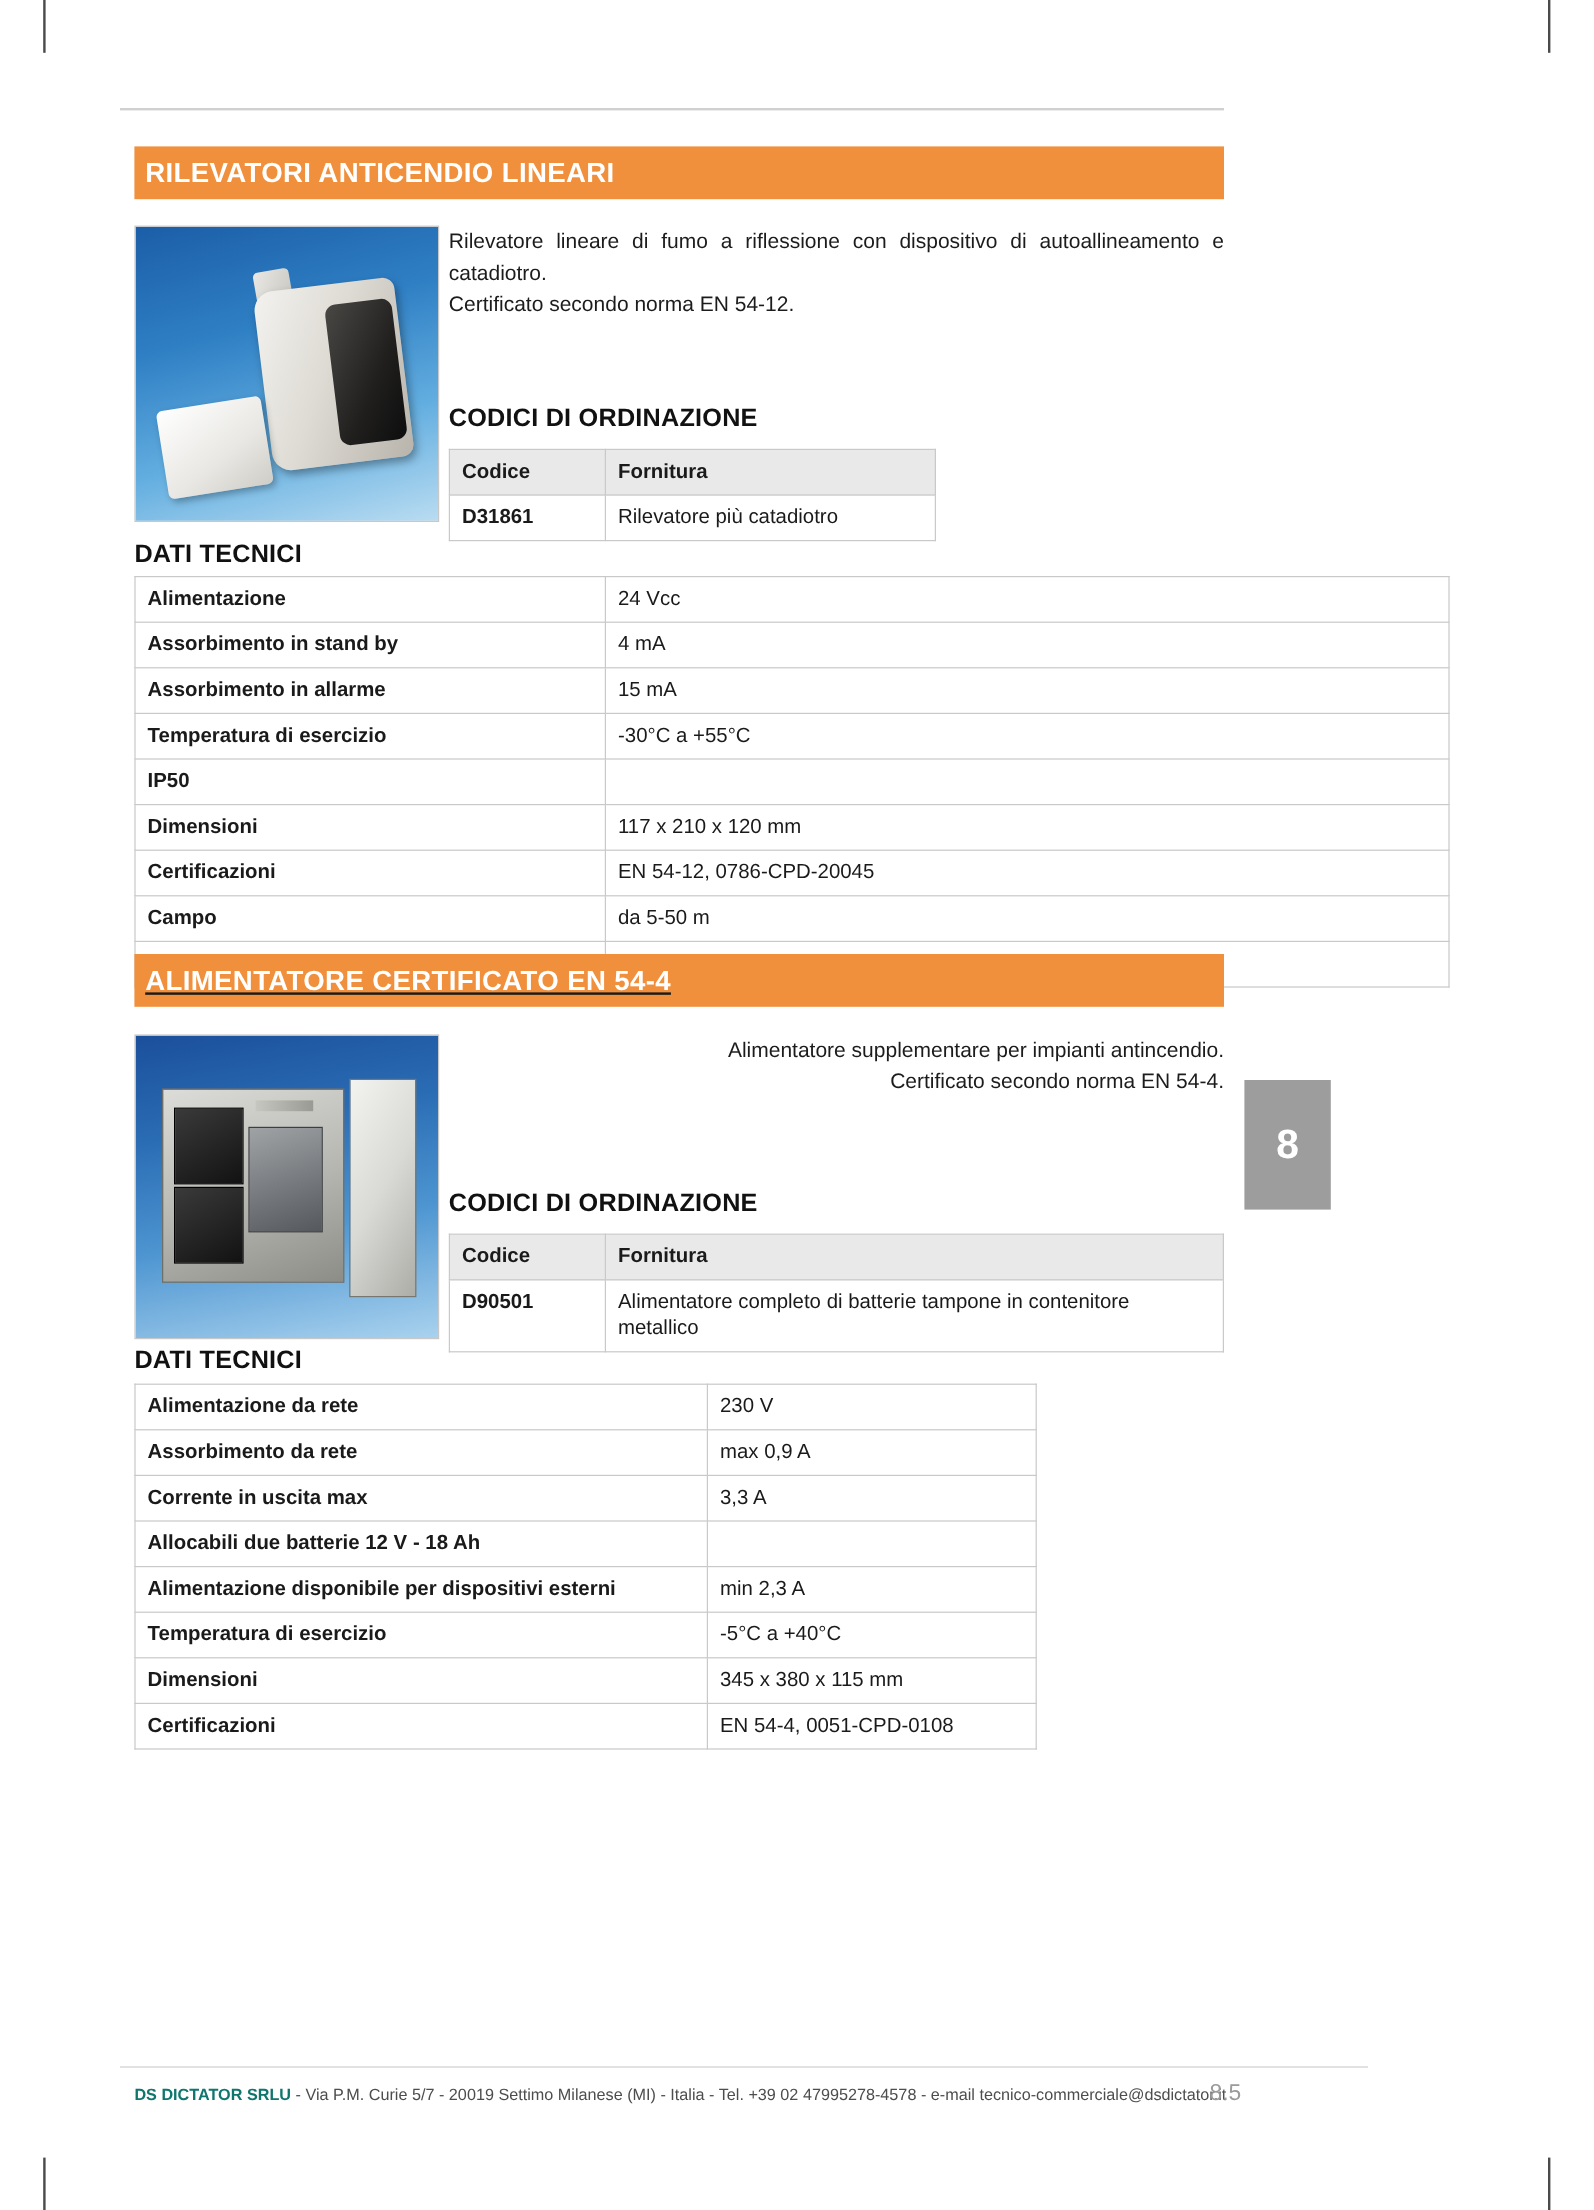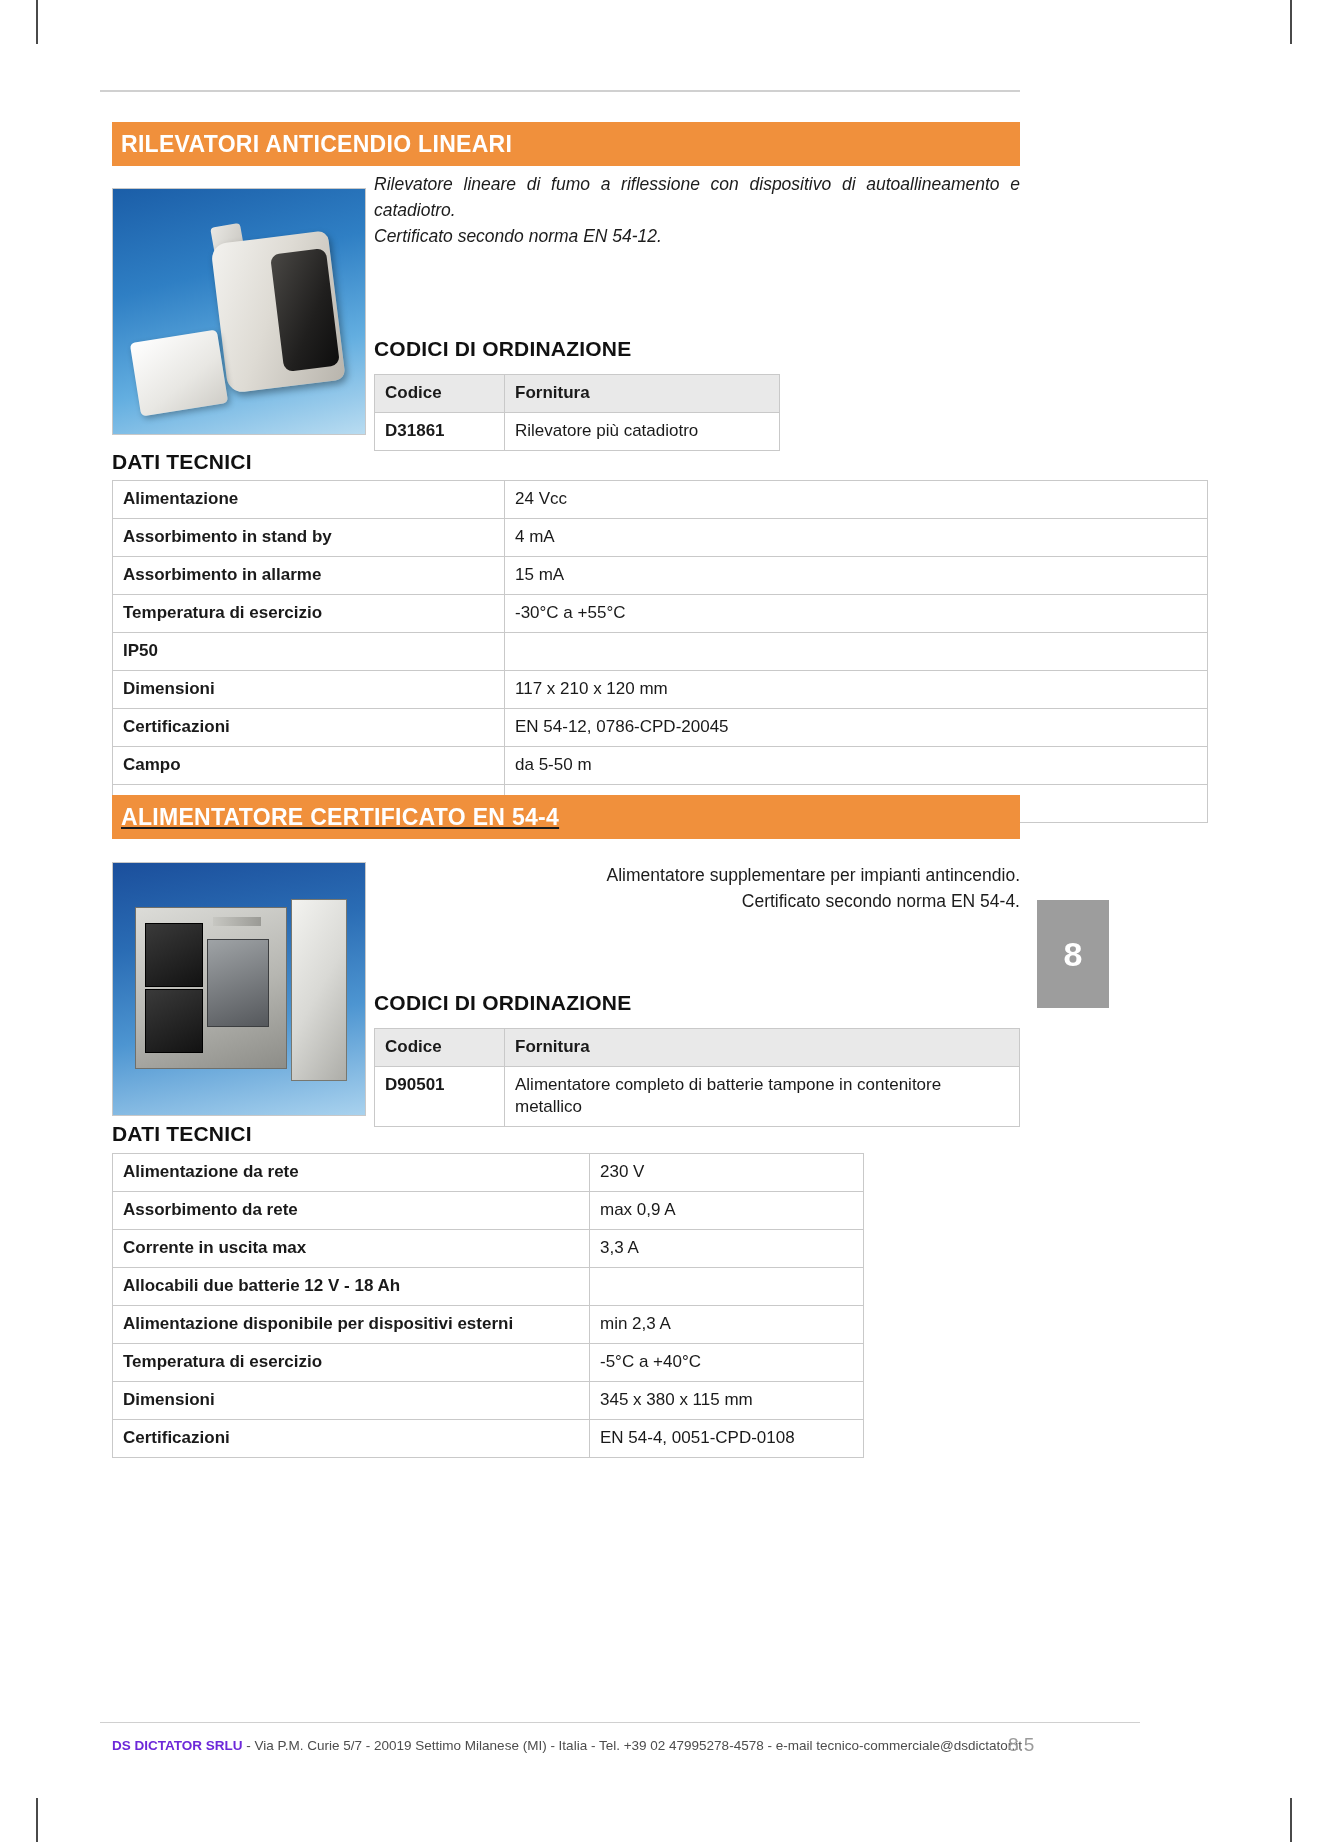--- a/index.html
+++ b/index.html
@@ -189,7 +189,7 @@
     color: #1c1c1c;
     text-align: justify;
   }
-  .desc-1 { left: 374px; top: 171px; width: 646px; font-style: italic; }
+  .desc-1 { left: 374px; top: 188px; width: 646px; }
   .desc-2 { left: 374px; top: 862px; width: 646px; text-align: right; }
 
   

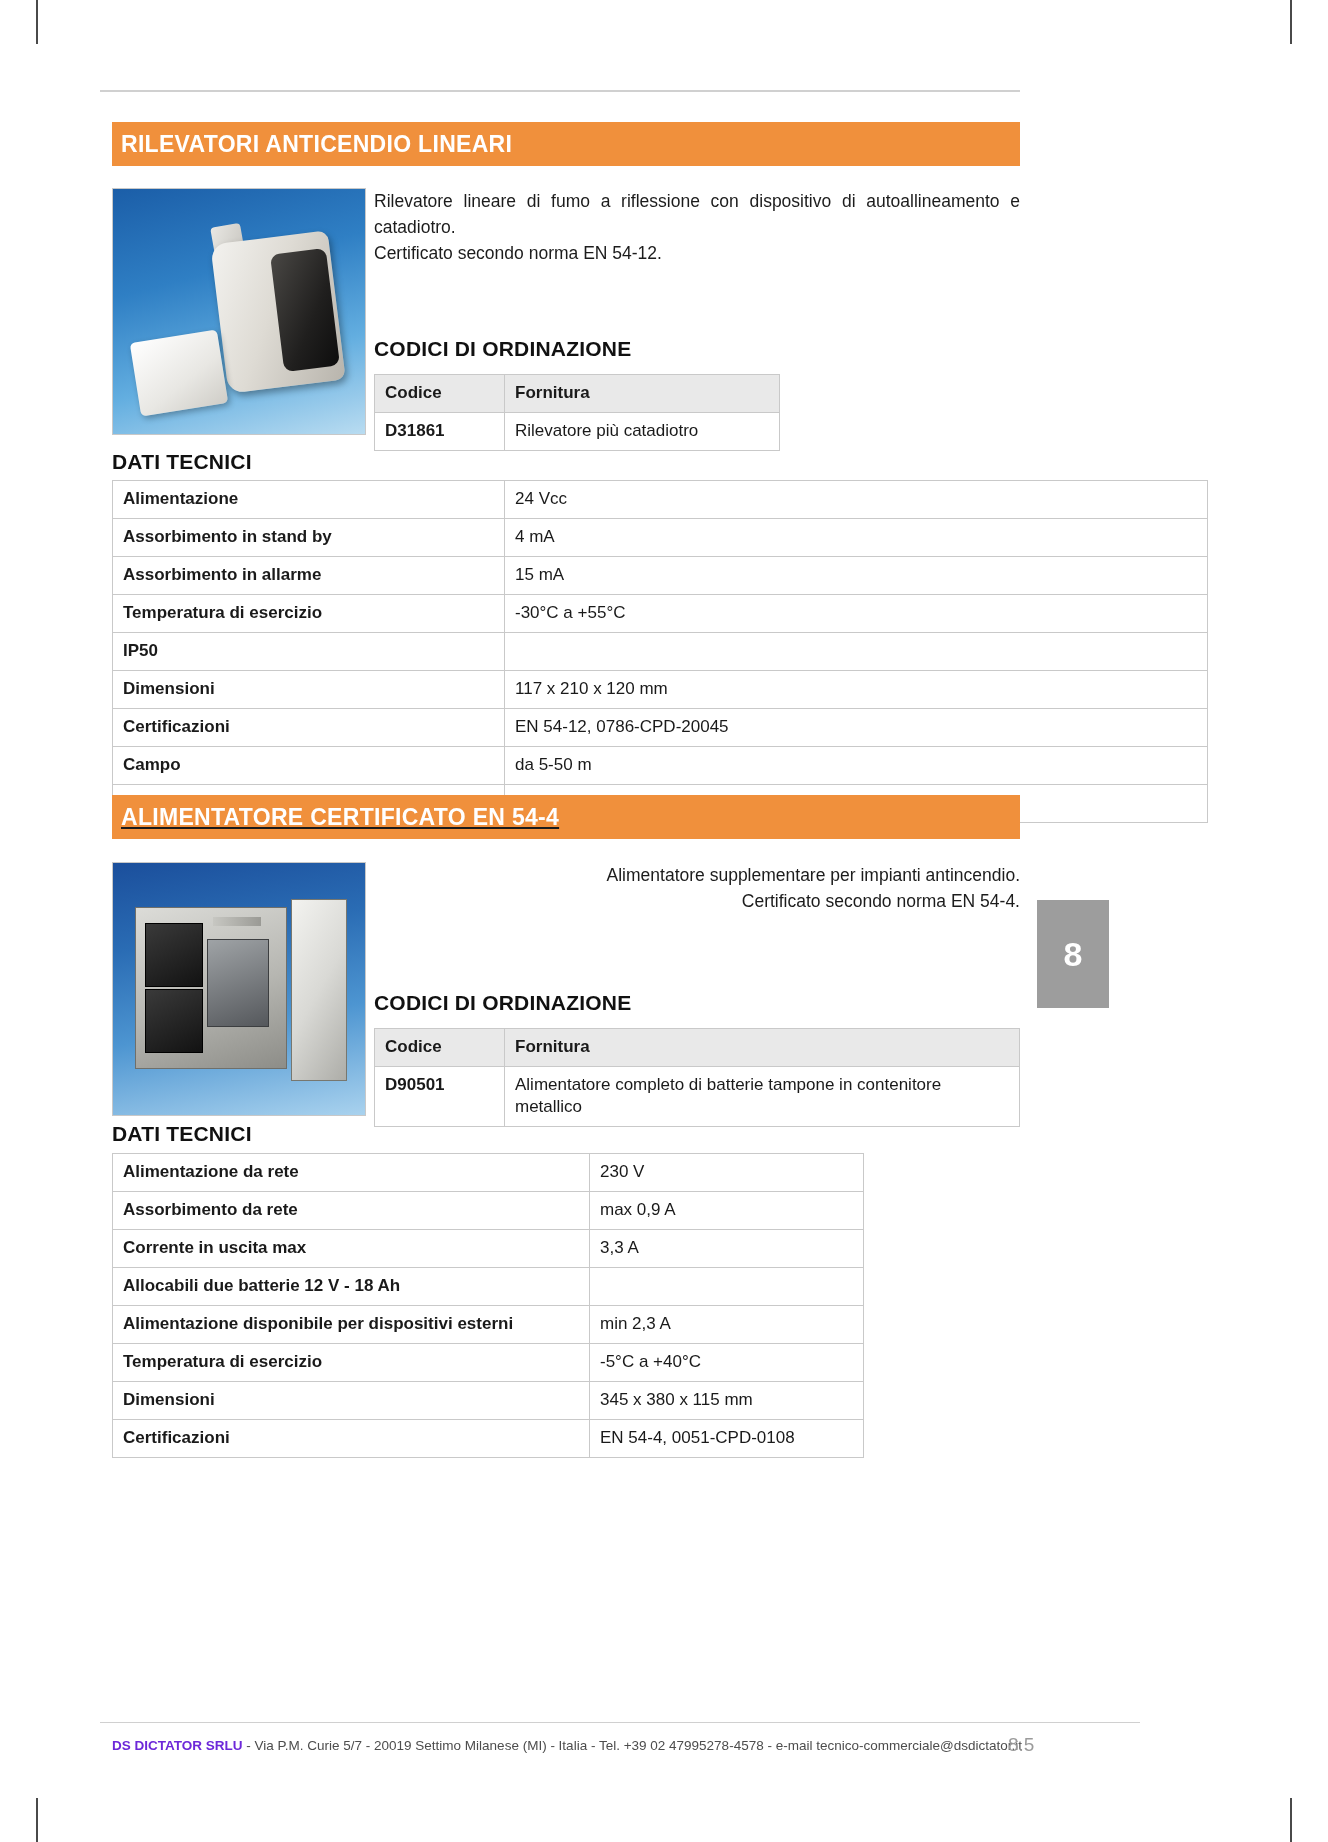--- a/index.html
+++ b/index.html
@@ -287,7 +287,7 @@
     white-space: nowrap;
   }
   .footer .brand {
-    color: #6d28d9;
+    color: #0f766e;
     font-weight: bold;
   }
   .page-num {

